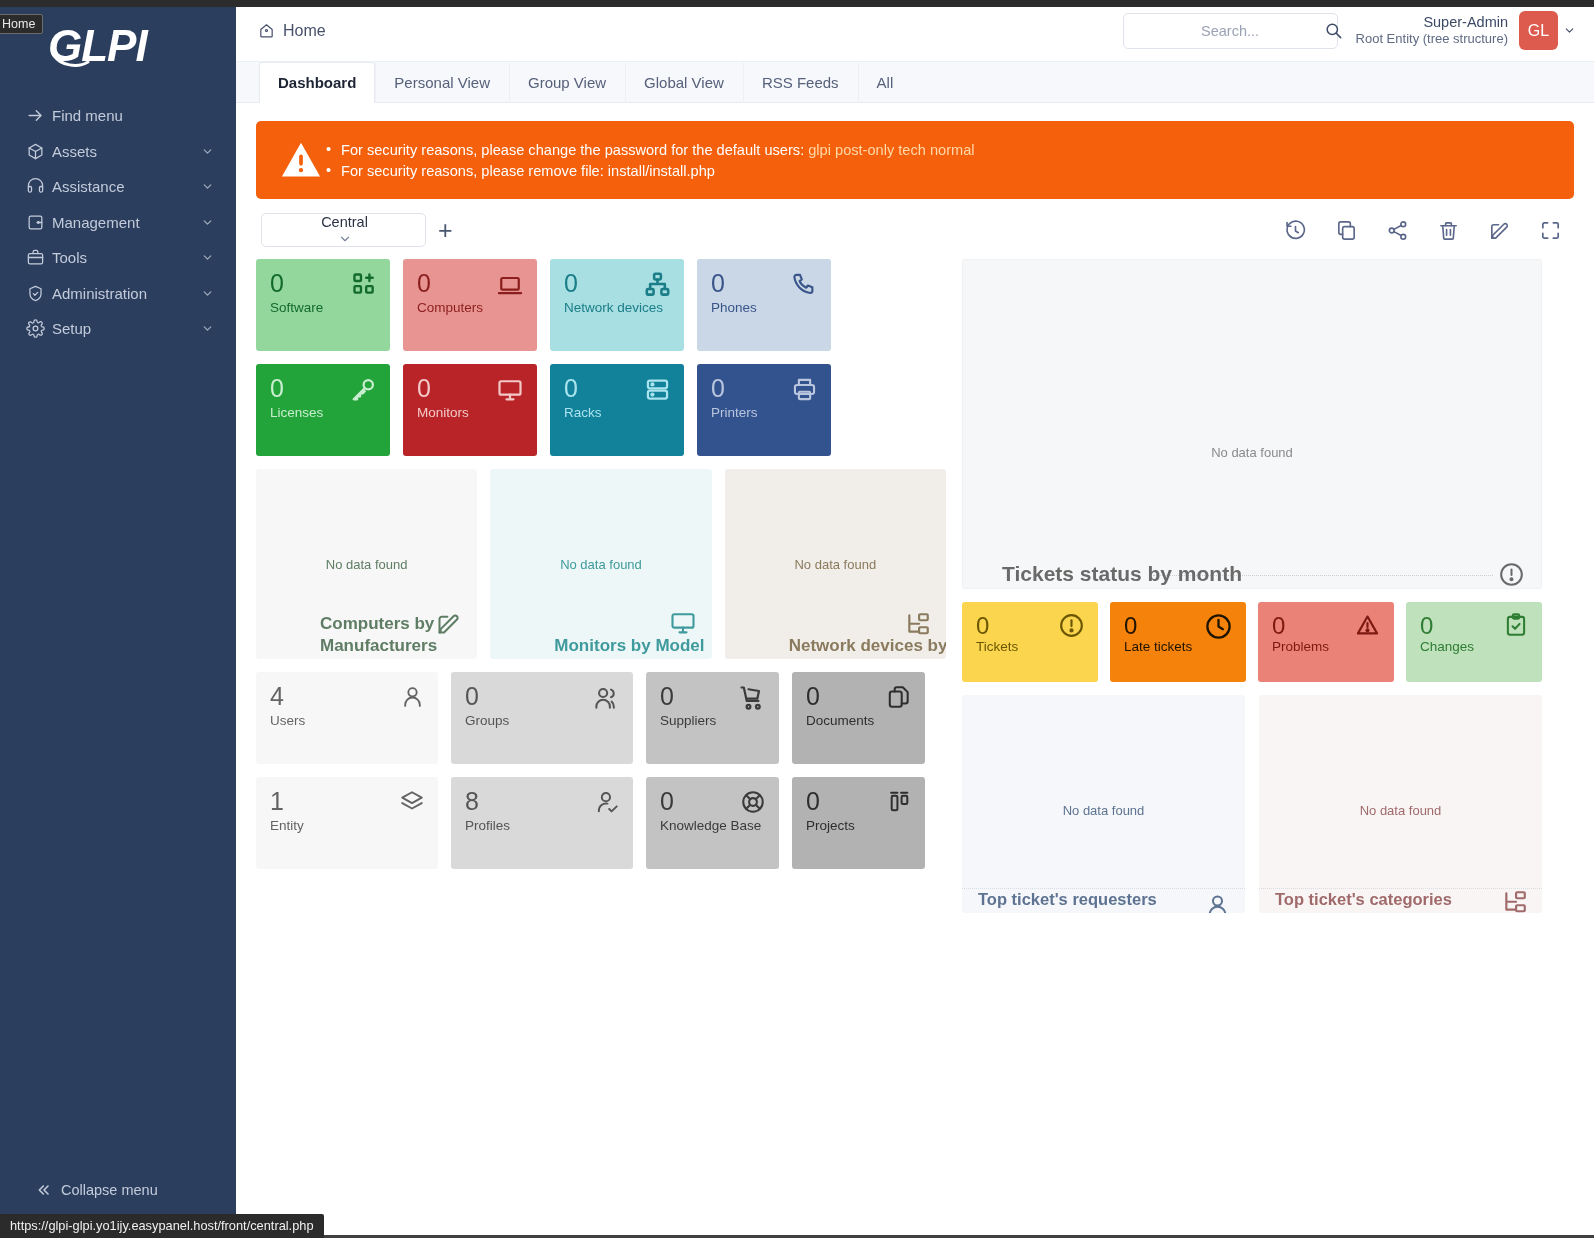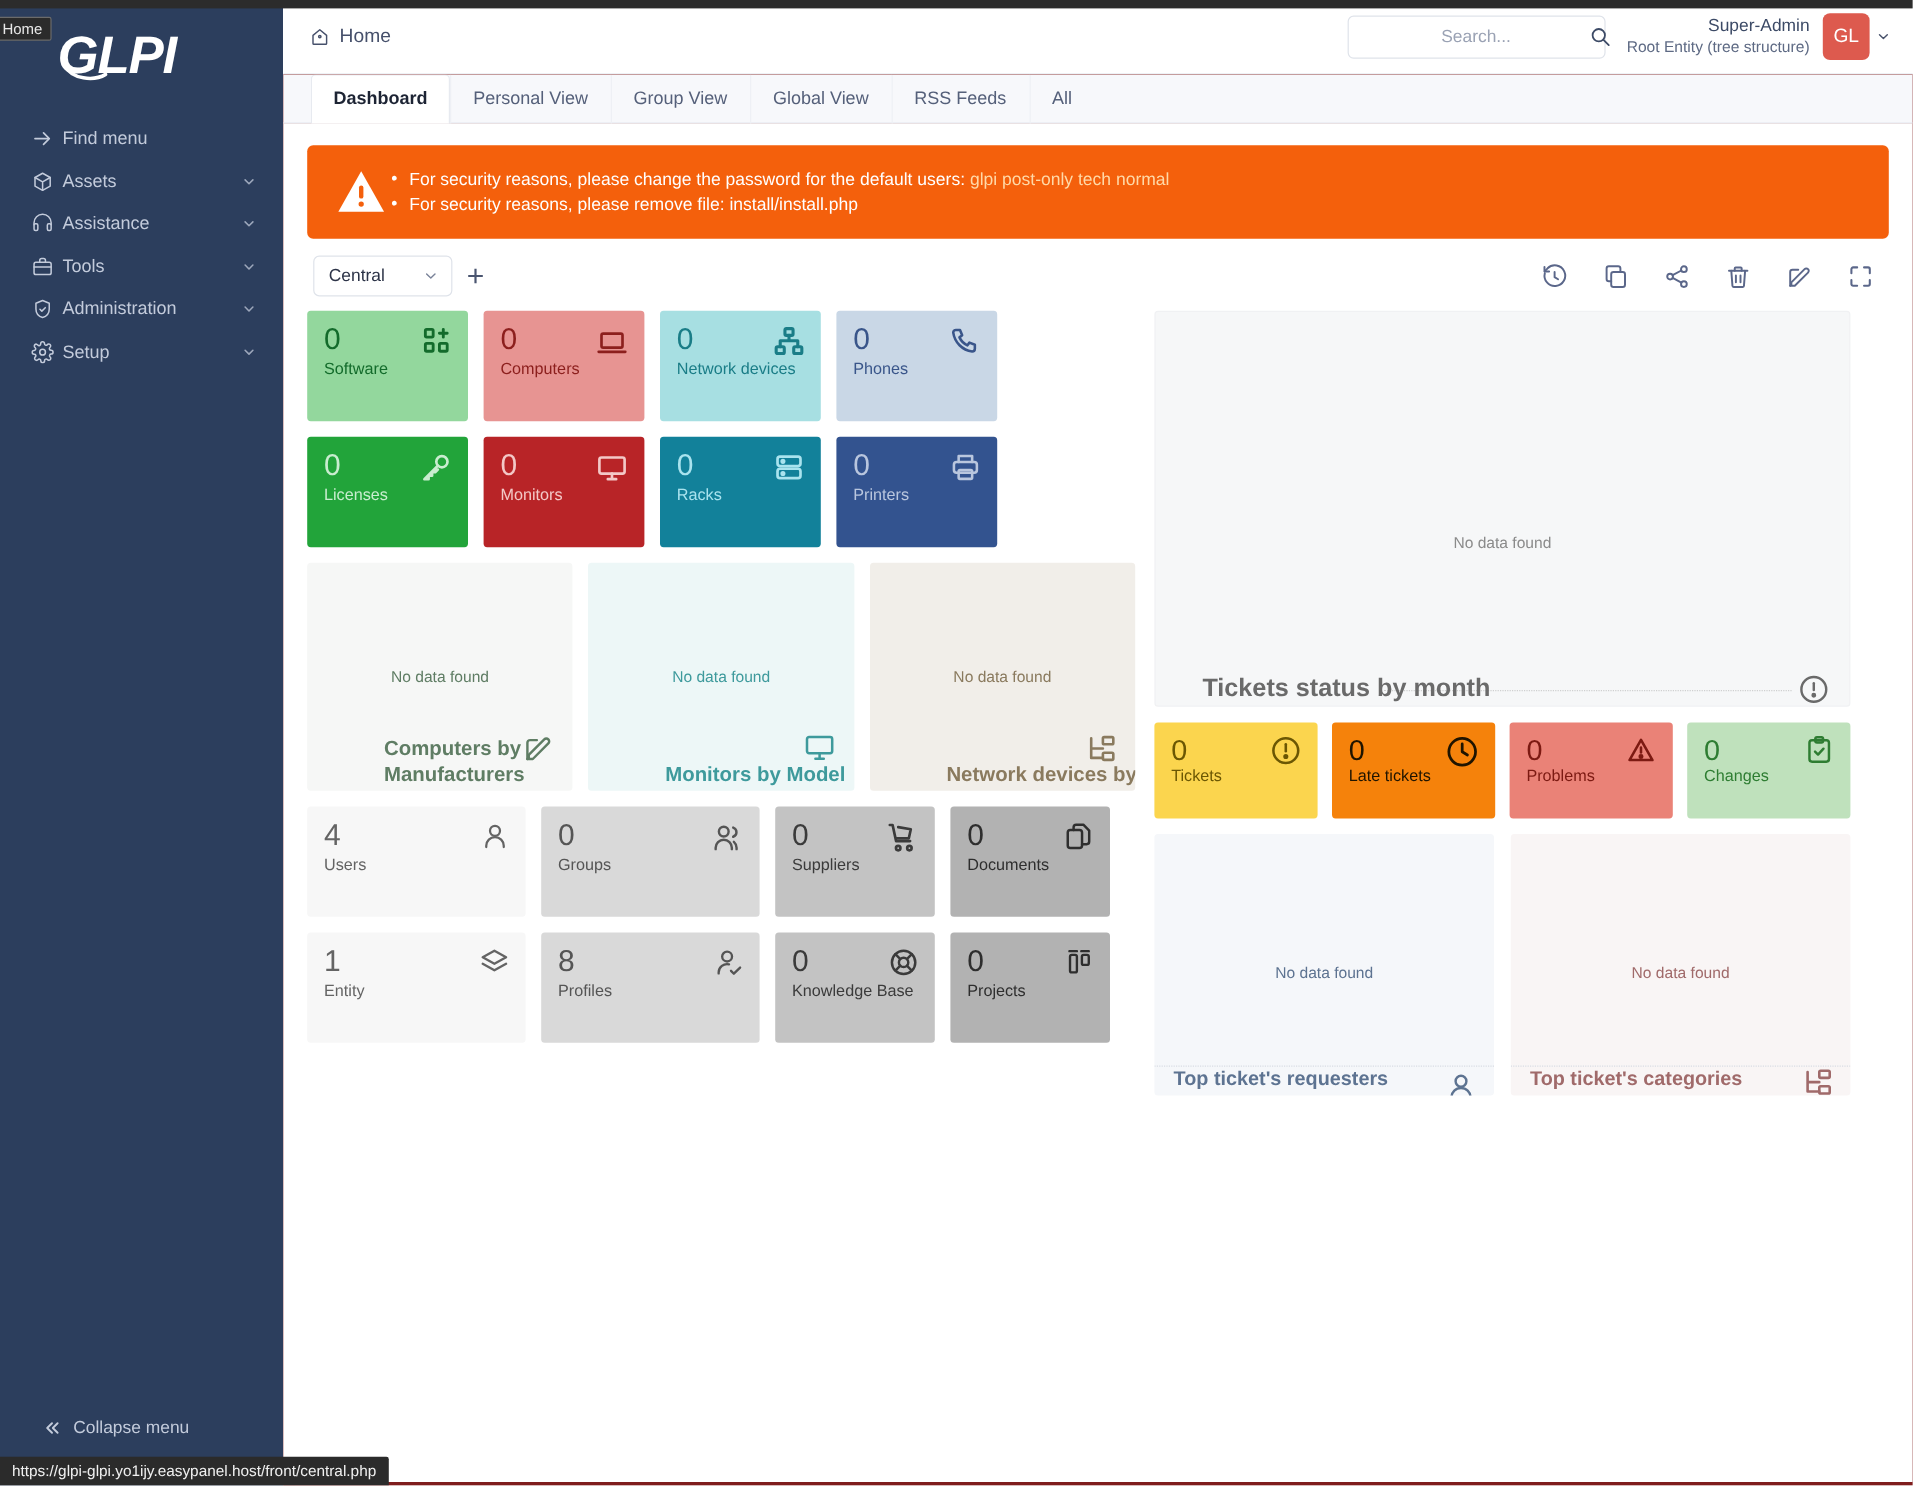--- a/index.html
+++ b/index.html
@@ -81,7 +81,7 @@
   .user-chev { color: #49536c; display: flex; margin-left: -6px; }
 
   
-  .content { flex: 1; background: #7f1d1d; padding: 0 0 0 0; overflow: hidden; position: relative; }
+  .content { flex: 1; background: #404040; padding: 0 0 0 0; overflow: hidden; position: relative; }
 
   .tabs { display: flex; padding-left: 23px; border-bottom: 1px solid #e7eaf0; background: #f7f8fb; }
   .tab {

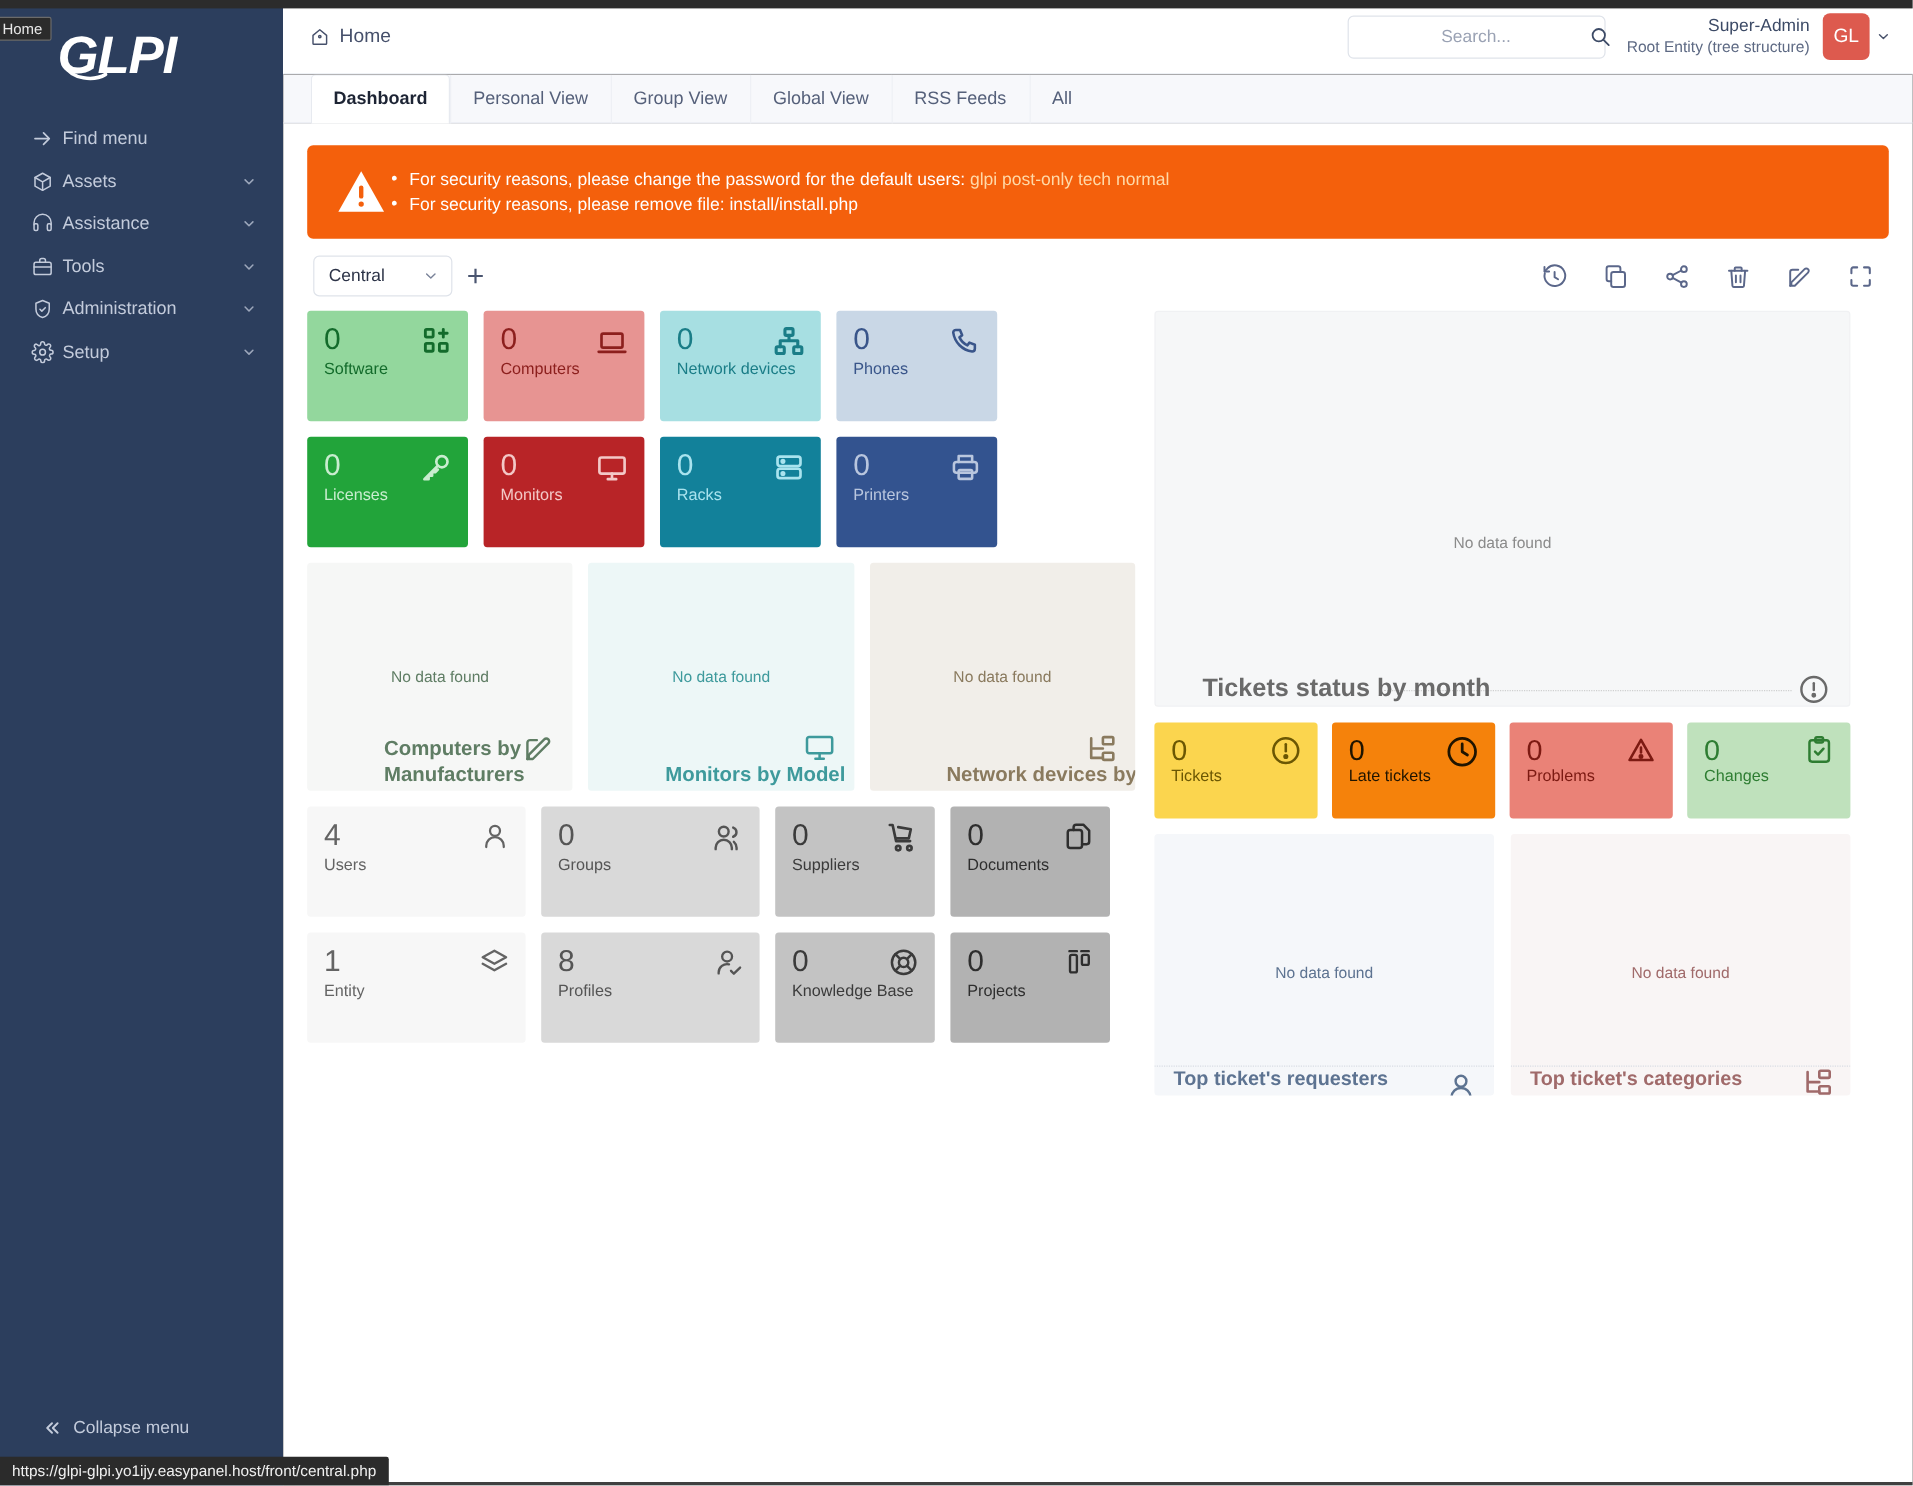--- a/index.html
+++ b/index.html
@@ -245,6 +245,21 @@
         </span>
       </div>
 
+      <div class="nav-item">
+        <span class="nav-ico">
+          <svg width="19" height="19" viewBox="0 0 24 24" fill="none" stroke="currentColor" stroke-width="1.6" stroke-linecap="round" stroke-linejoin="round">
+              <rect x="4" y="4" width="16" height="16" rx="2"></rect>
+              <path d="M14 12h6"></path>
+              <circle cx="15.5" cy="12" r="1"></circle>
+            </svg>
+        </span>
+        <span class="nav-label">Management</span>
+        <span class="nav-chev">
+          <svg width="13" height="13" viewBox="0 0 24 24" fill="none" stroke="currentColor" stroke-width="2.4" stroke-linecap="round" stroke-linejoin="round">
+              <path d="M6 9l6 6 6-6"></path>
+            </svg>
+        </span>
+      </div>
 
       <div class="nav-item">
         <span class="nav-ico">

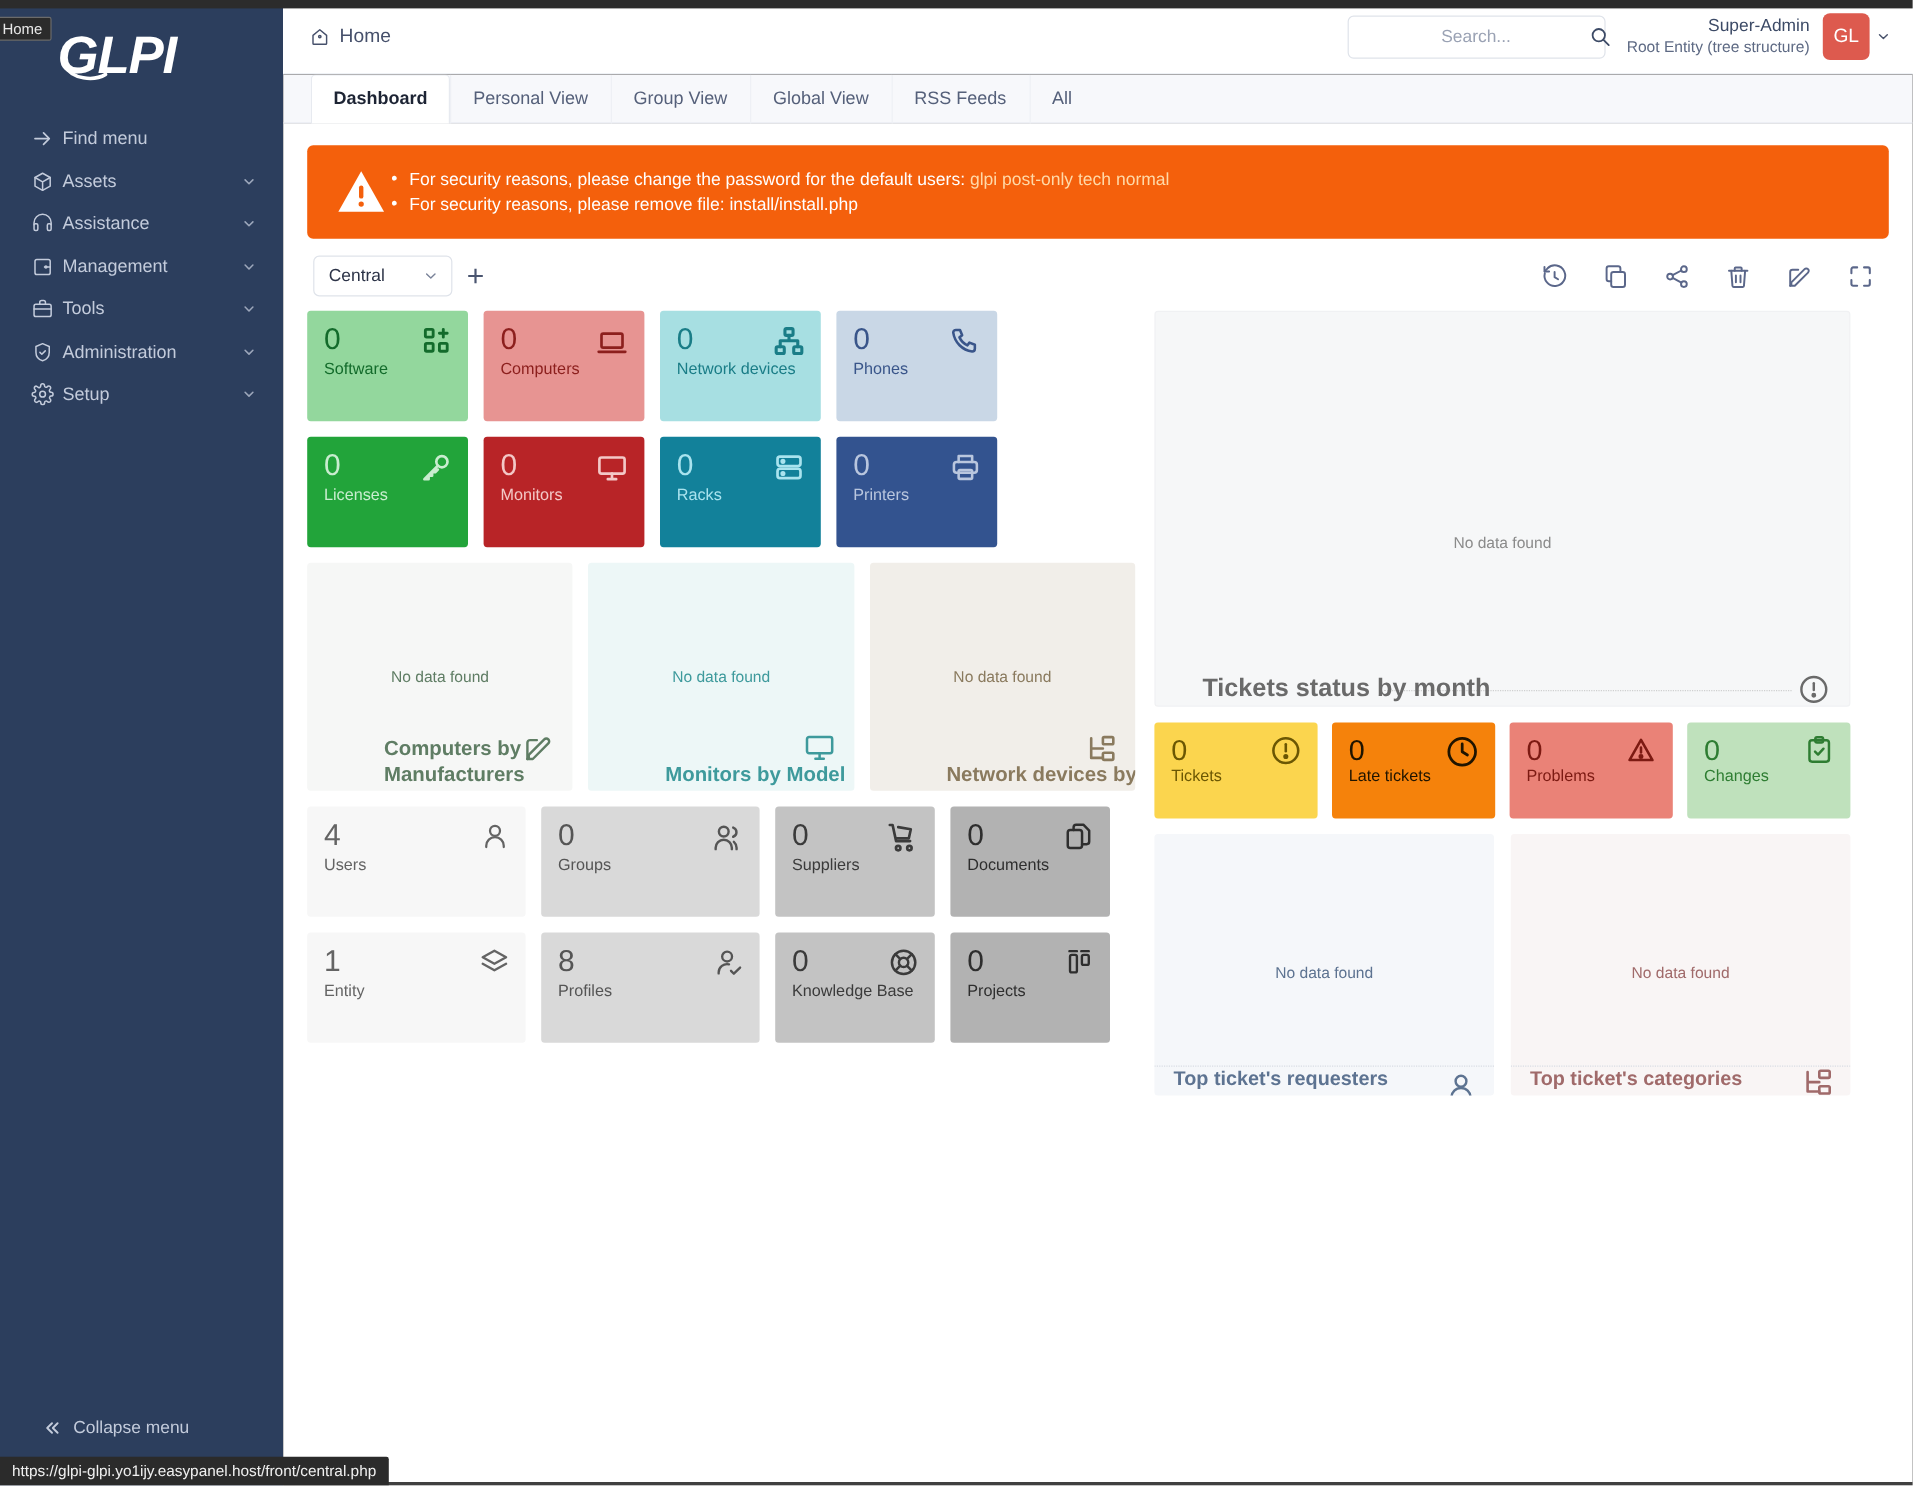--- a/index.html
+++ b/index.html
@@ -110,9 +110,9 @@
   
   .dash-toolbar { display: flex; align-items: center; margin: 8px 0 12px 5px; }
   .dash-select {
-    width: 116px; height: 34px; border: 1px solid #dfe3ea; border-radius: 5px;
+    width: 165px; height: 34px; border: 1px solid #dfe3ea; border-radius: 5px;
     display: flex; align-items: center; justify-content: space-between;
-    padding: 0 10px 0 12px; font-size: 14.5px; color: #2c3347; background: #fff; cursor: pointer;
+    padding: 0 10px 0 12px; font-size: 14.5px; color: #2c3347; background: #fff; cursor: pointer; flex-direction: column;
   }
   .dash-select .chev { color: #7a8399; display: flex; }
   .add-btn { margin-left: 12px; color: #4a5570; font-size: 25px; line-height: 1; cursor: pointer; font-weight: 300; }

